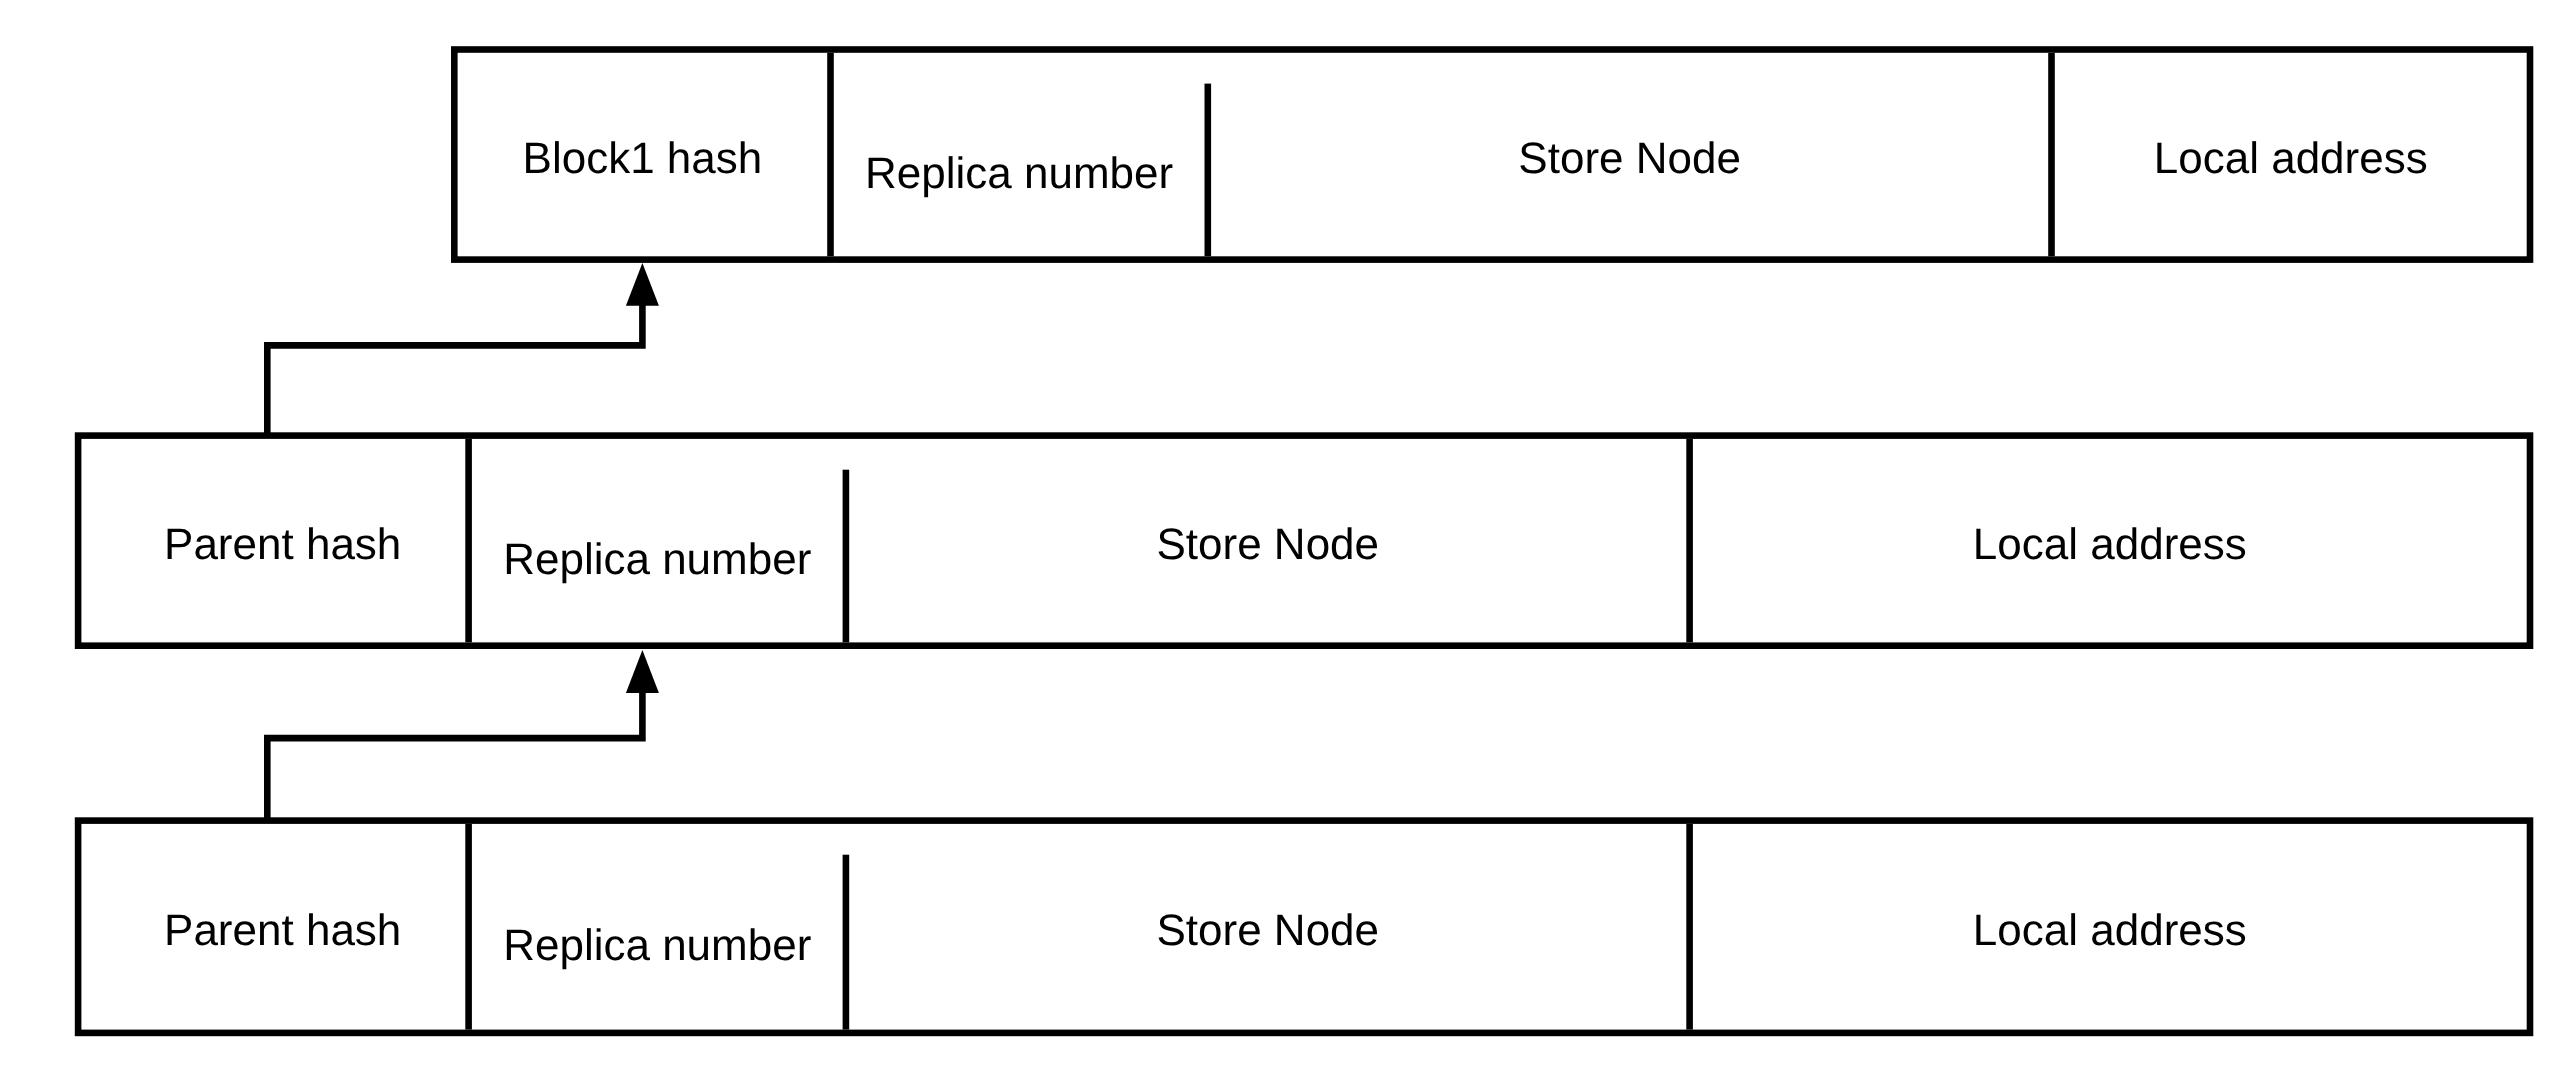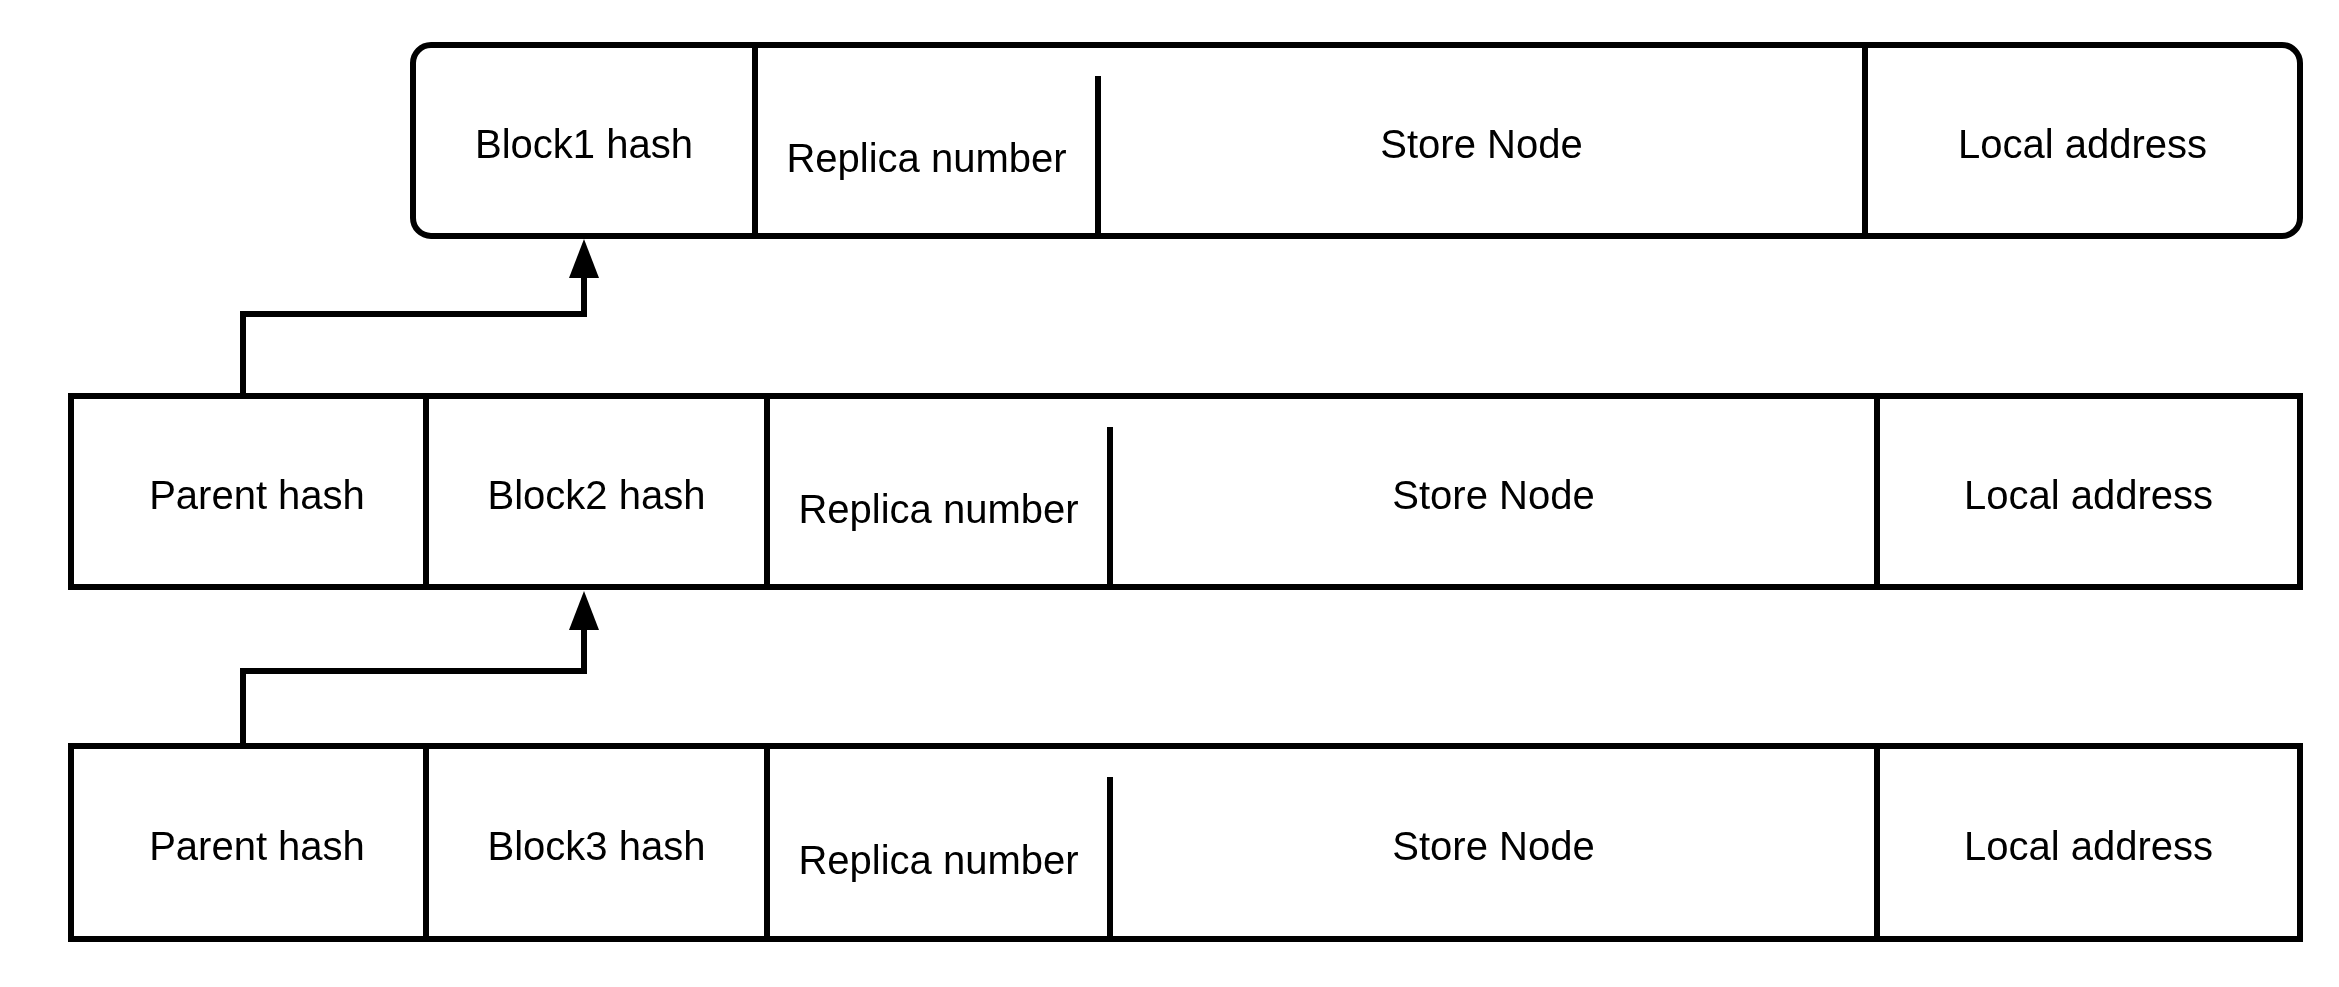--- a/index.html
+++ b/index.html
@@ -24,7 +24,7 @@
     align-items: stretch;
     background: #ffffff;
   }
-  .row1 { left: 410px; top: 42px;  width: 1893px; height: 197px; border-radius: 21px; }
+  .row1 { left: 410px; top: 42px;  width: 1893px; height: 197px; }
   .row2 { left: 68px;  top: 393px; width: 2235px; height: 197px; }
   .row3 { left: 68px;  top: 743px; width: 2235px; height: 199px; }
   .cell {

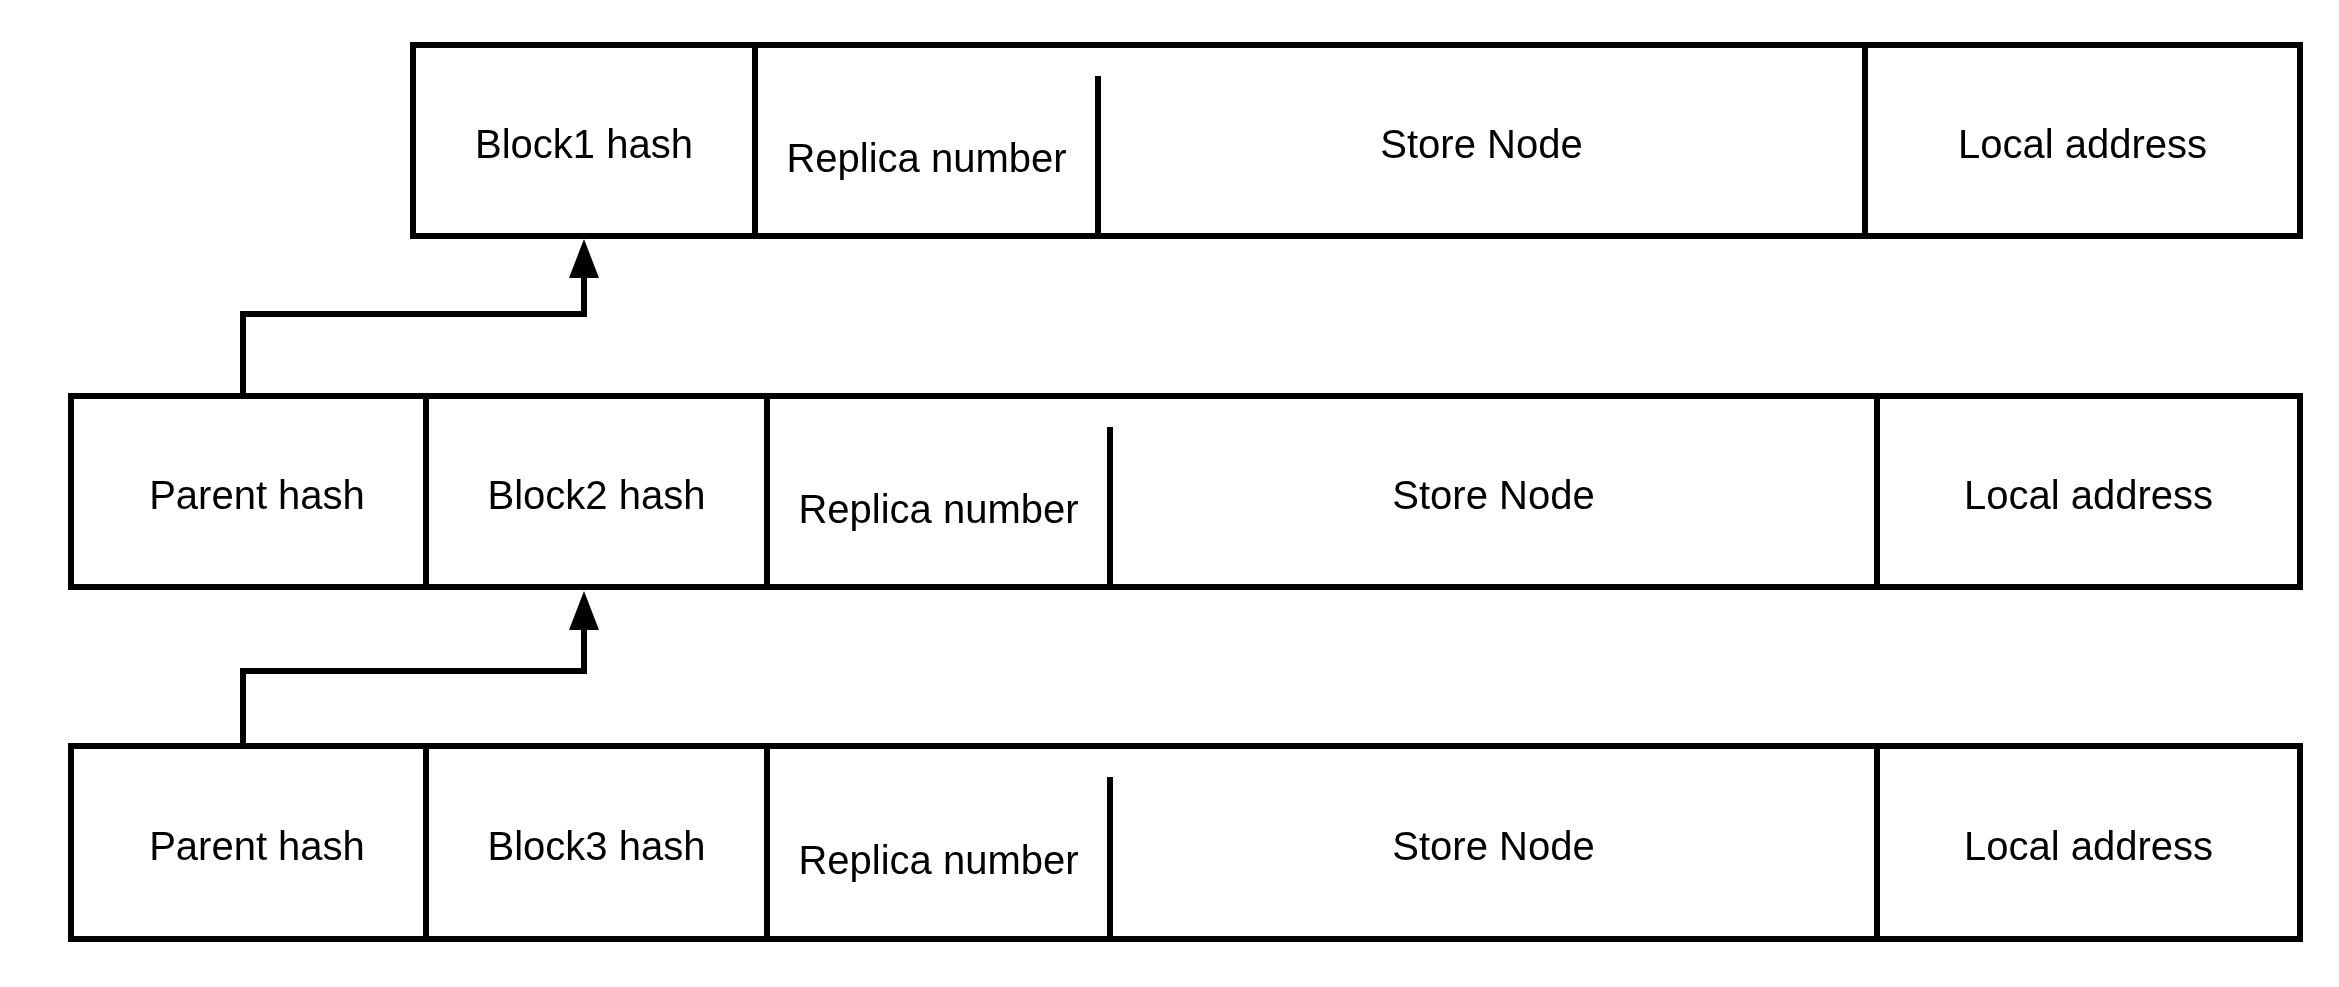--- a/index.html
+++ b/index.html
@@ -72,7 +72,6 @@
 
   <div class="block-row row2">
     <div class="cell w-parent">Parent hash</div>
-    <div class="cell w-hash">Block2 hash</div>
     <div class="cell w-replica">Replica number</div>
     <div class="cell w-store">Store Node</div>
     <div class="cell last">Local address</div>

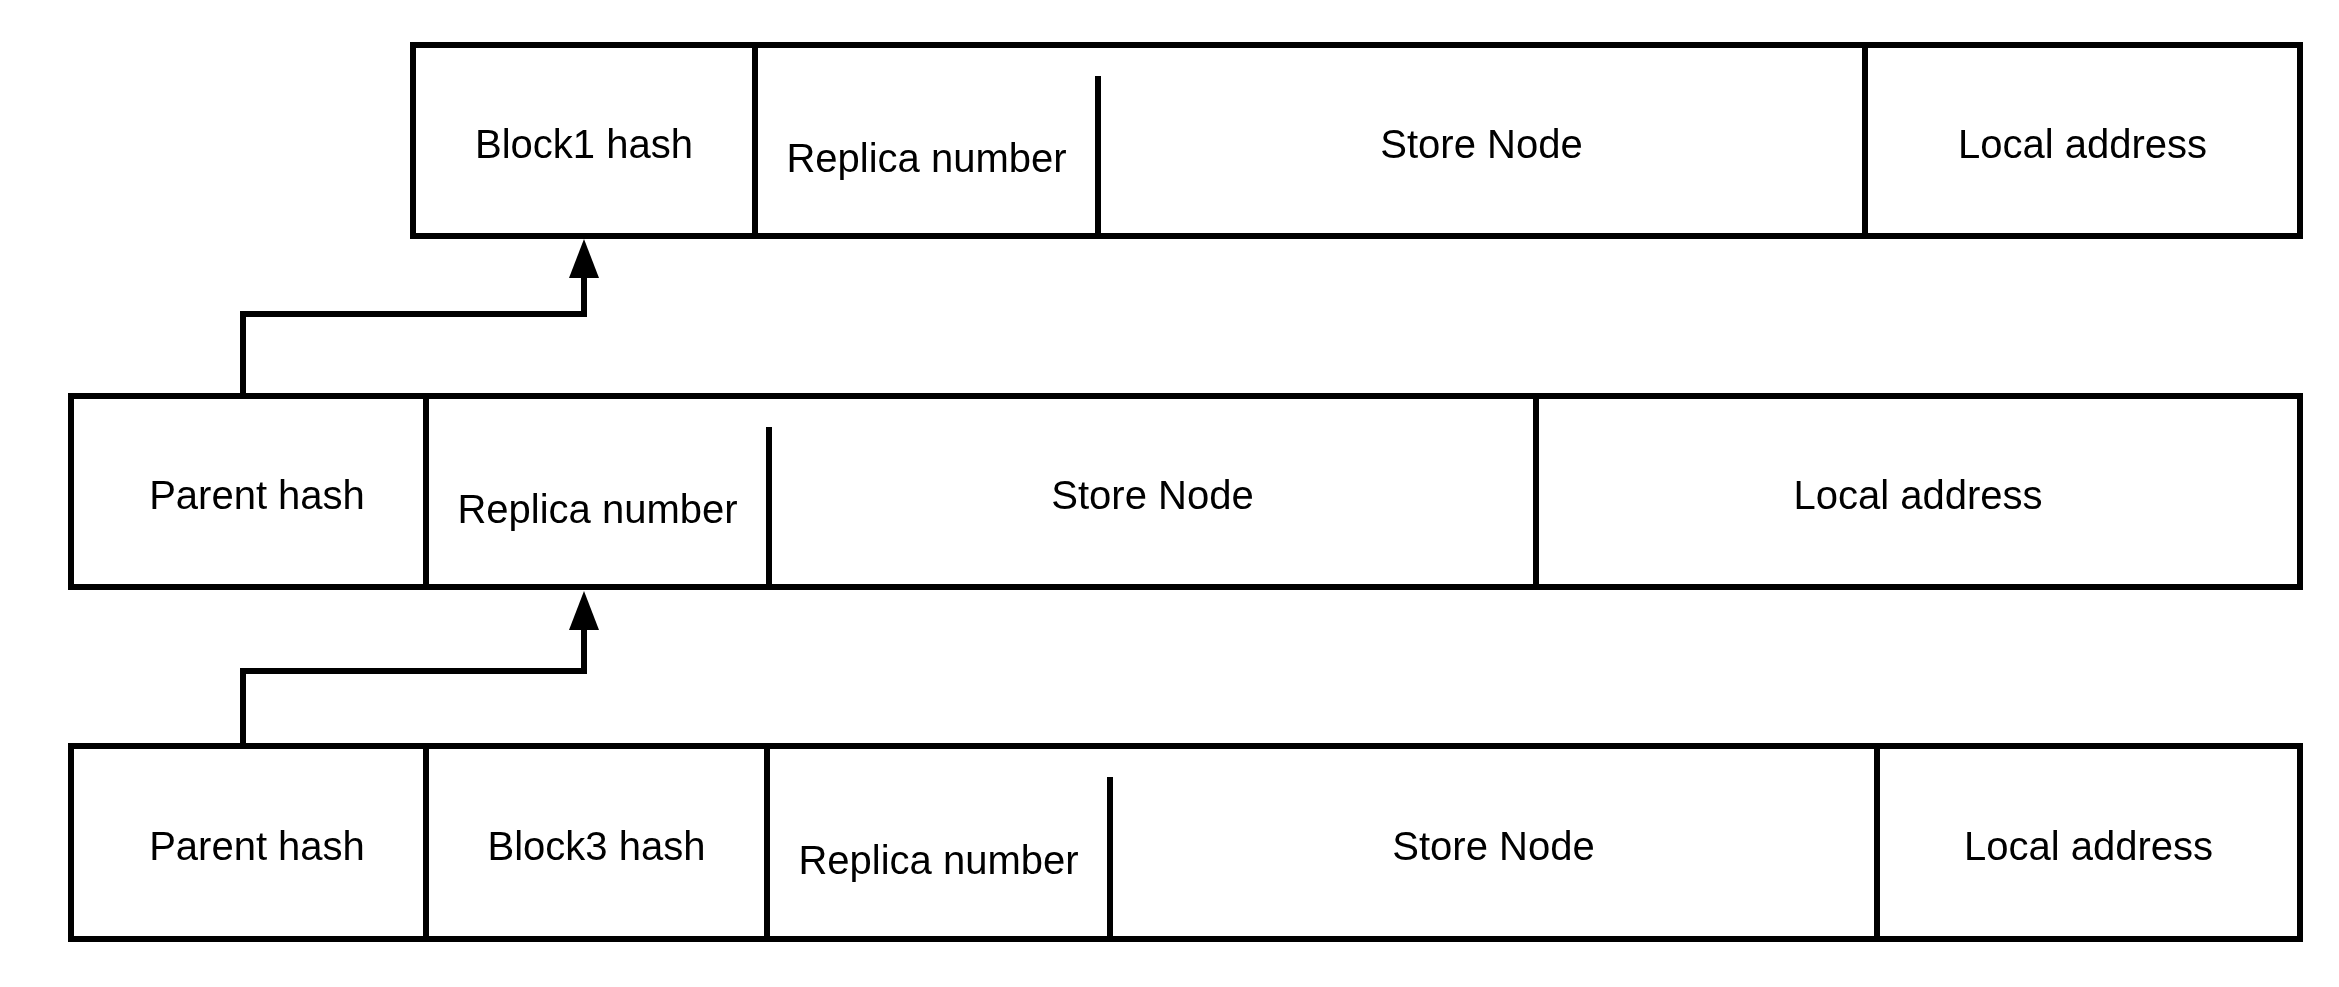--- a/index.html
+++ b/index.html
@@ -79,7 +79,6 @@
 
   <div class="block-row row3">
     <div class="cell w-parent">Parent hash</div>
-    <div class="cell w-hash">Block3 hash</div>
     <div class="cell w-replica">Replica number</div>
     <div class="cell w-store">Store Node</div>
     <div class="cell last">Local address</div>

